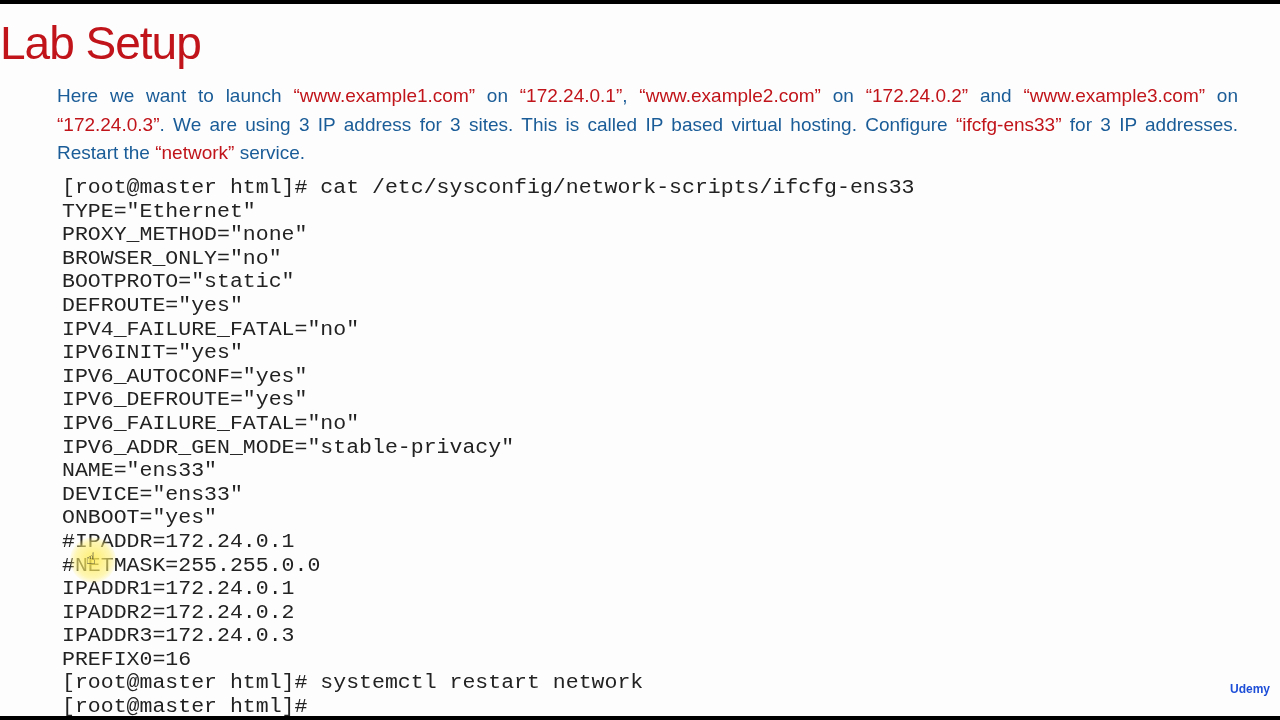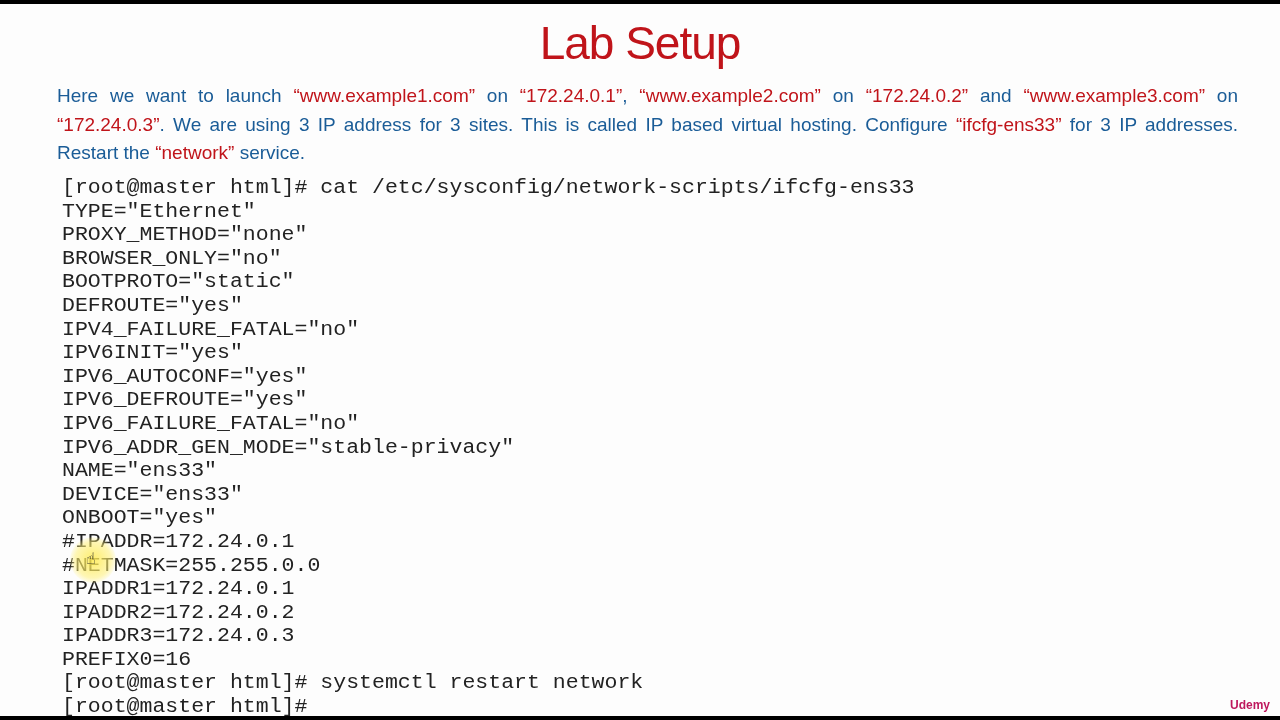--- a/index.html
+++ b/index.html
@@ -14,7 +14,6 @@
   }
   .title {
     position: absolute; left: 0; top: 12px; width: 1280px;
-    text-align: center;
     font-family: "Liberation Sans", sans-serif;
     font-size: 46px; color: #c0141a;
     letter-spacing: -1px;

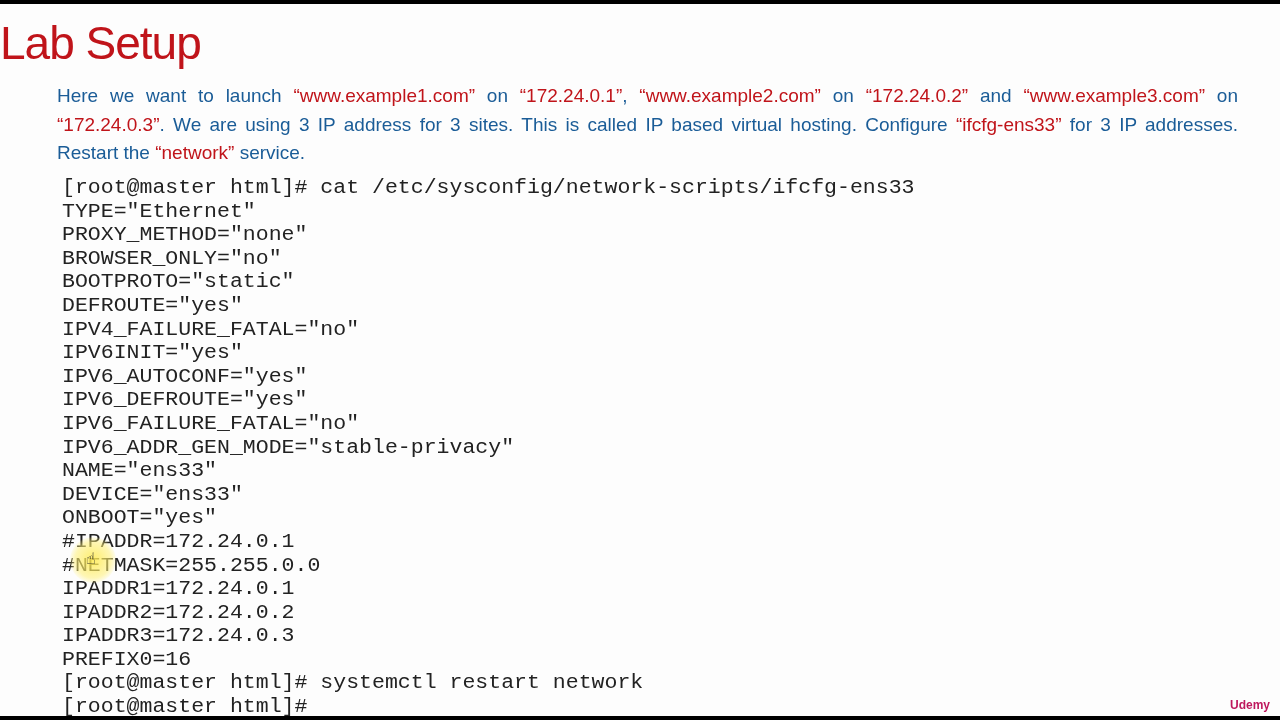--- a/index.html
+++ b/index.html
@@ -47,9 +47,9 @@
     font-family: "DejaVu Sans", sans-serif;
   }
   .watermark {
-    position: absolute; right: 10px; bottom: 4px;
+    position: absolute; right: 10px; bottom: 20px;
     font-family: "Liberation Sans", sans-serif;
-    font-size: 12px; color: #be185d;
+    font-size: 12px; color: #1d4ed8;
     font-weight: bold;
   }
 </style>

